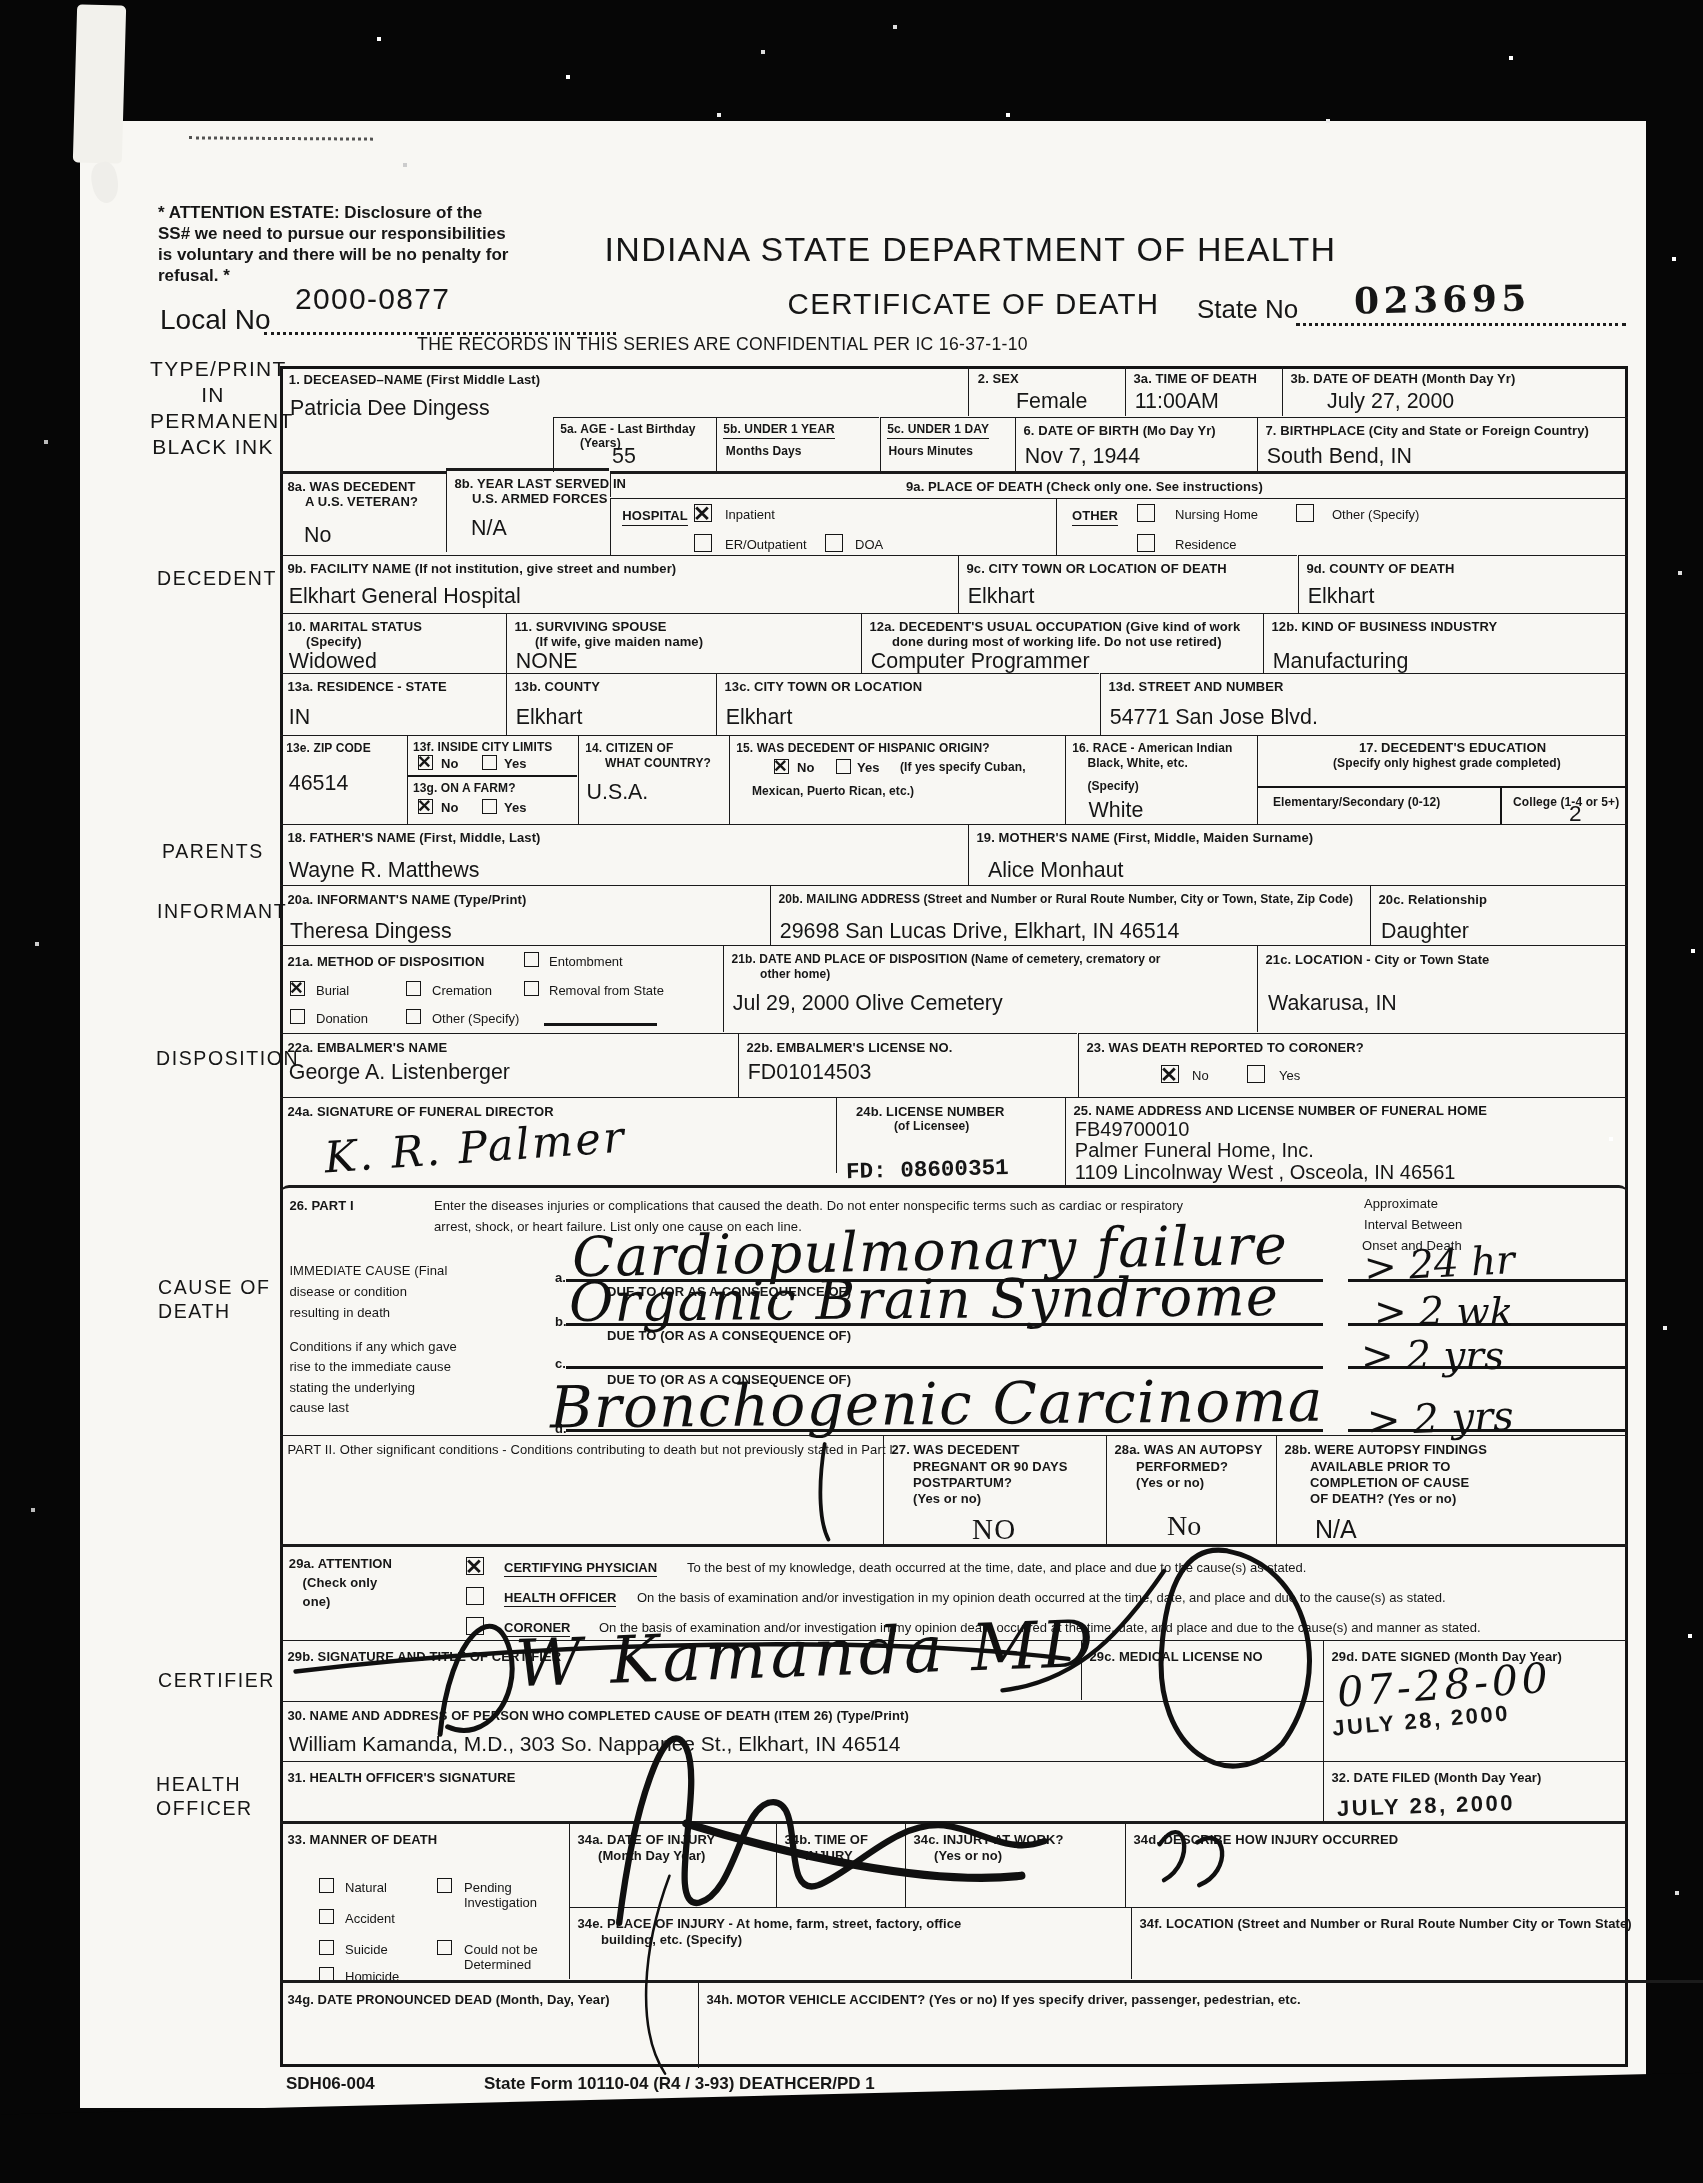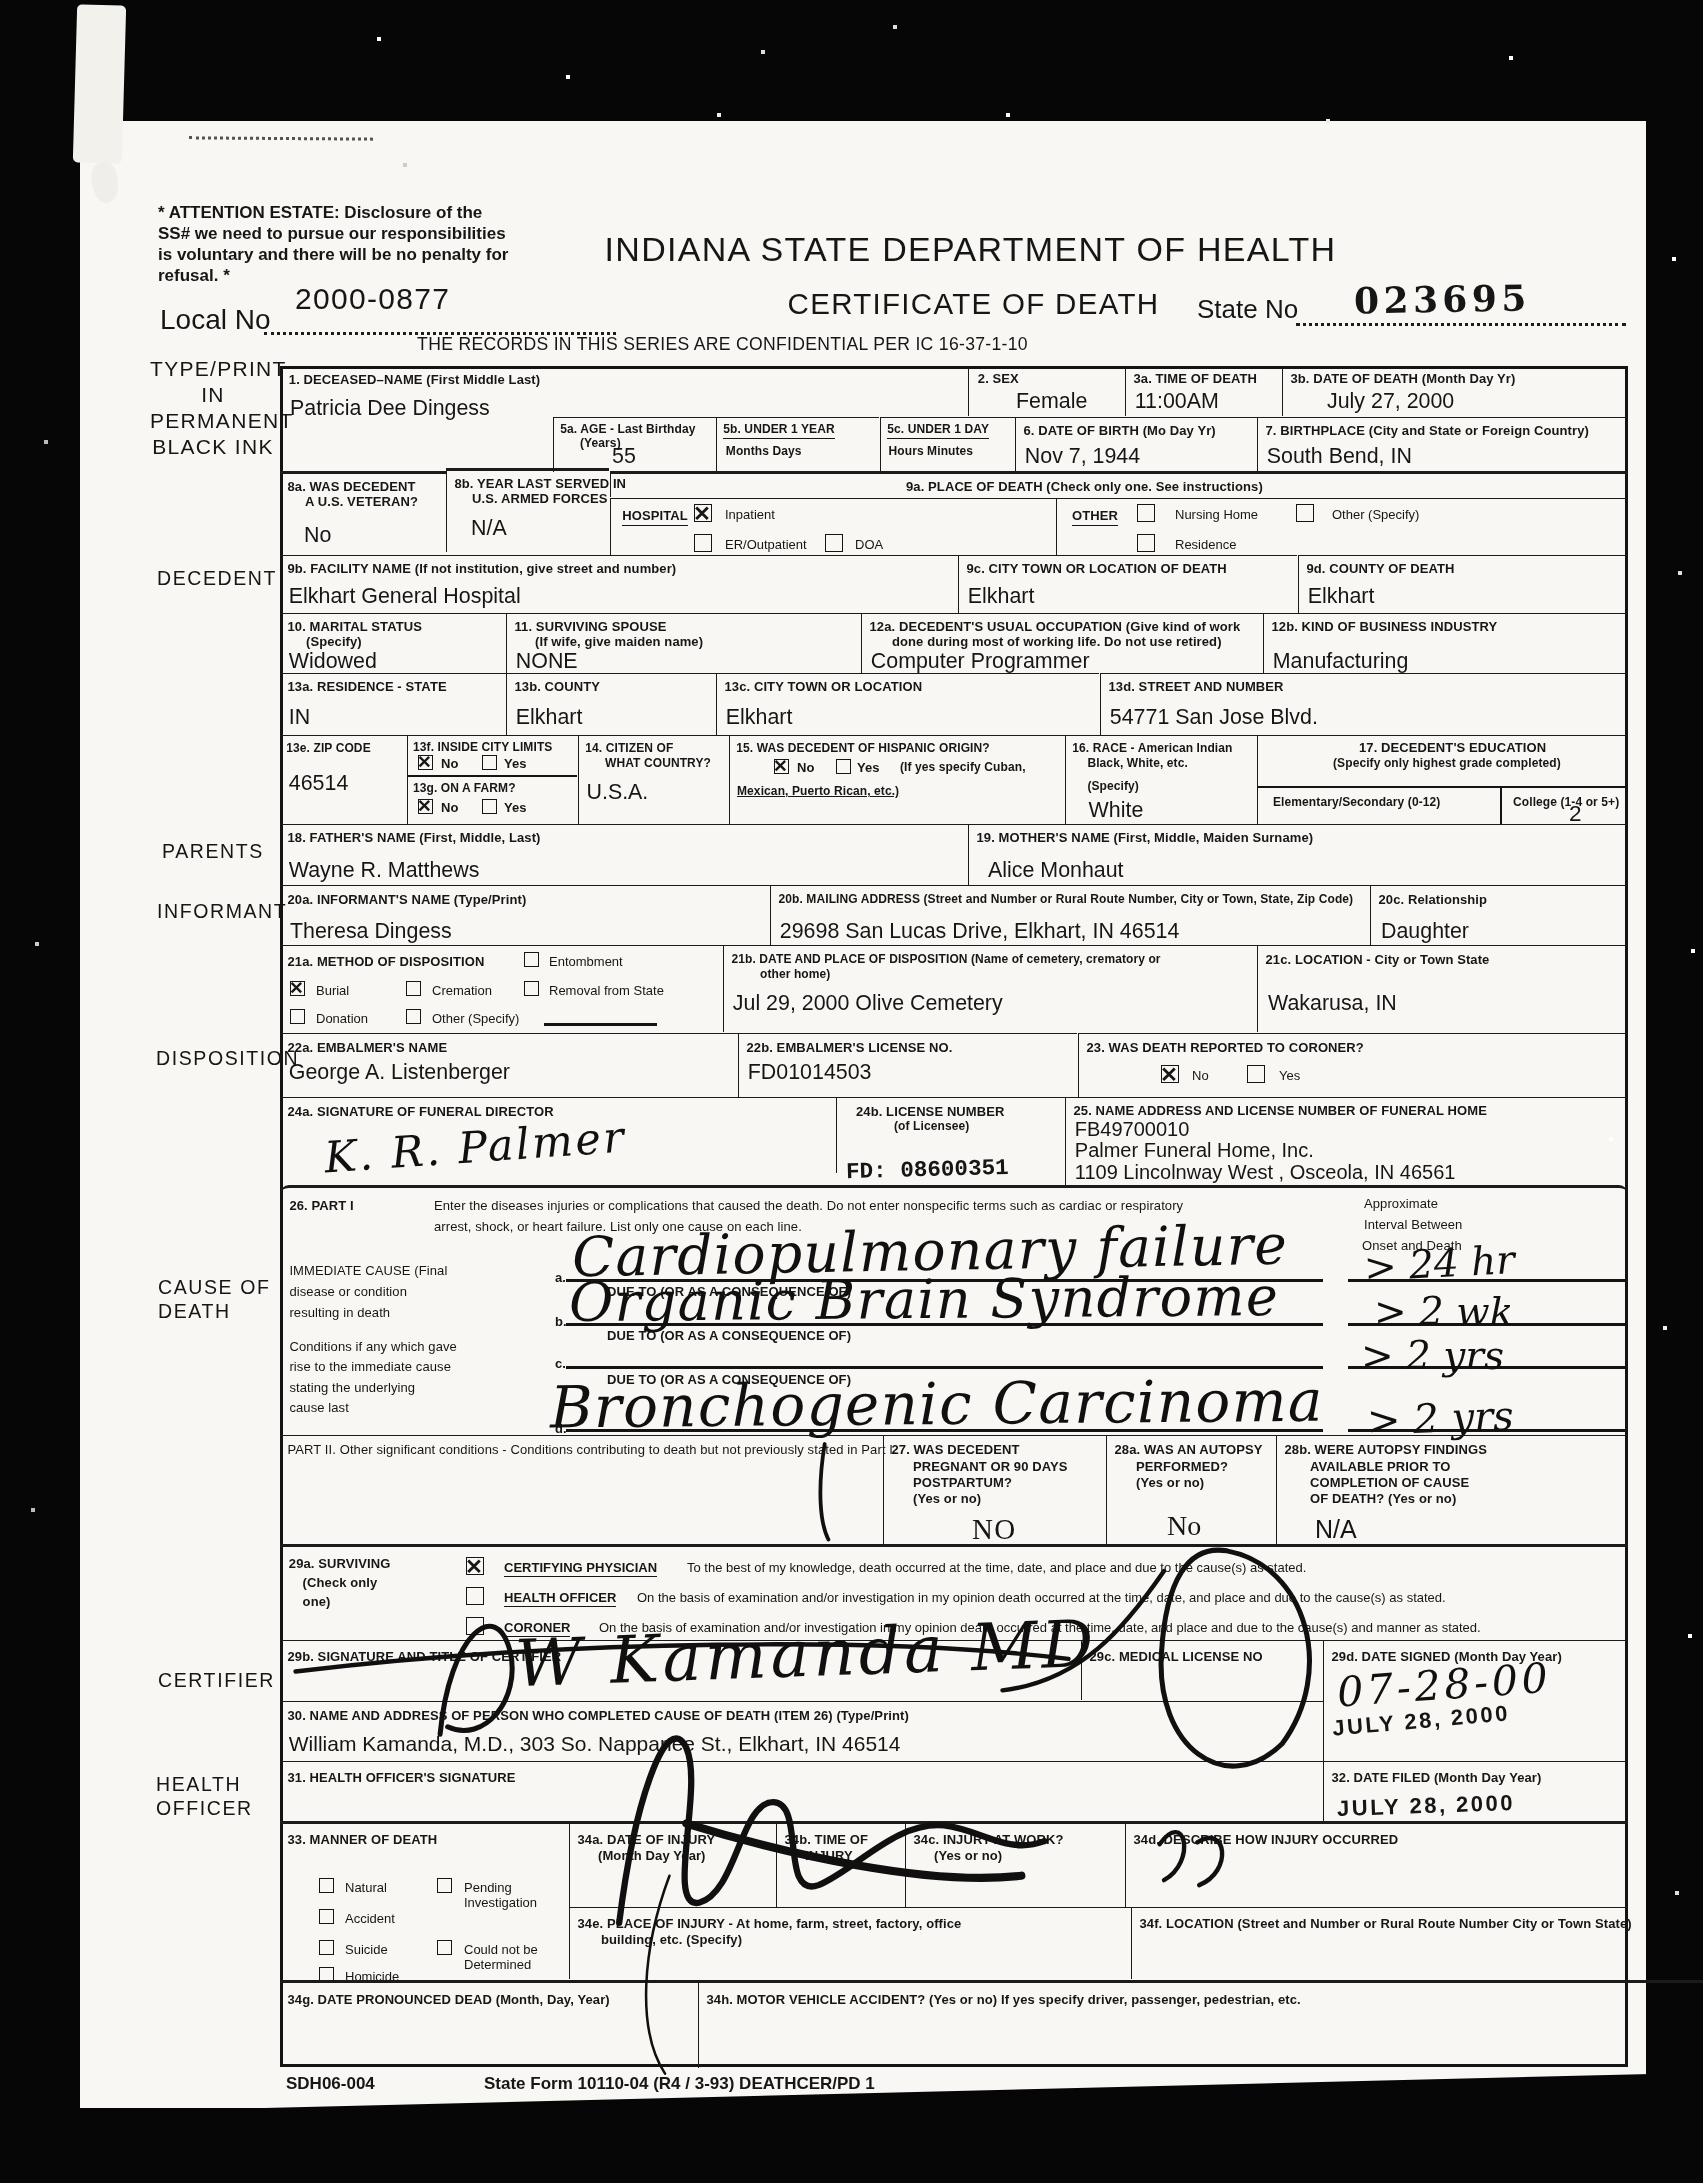--- a/index.html
+++ b/index.html
@@ -239,7 +239,7 @@
   <span class="cb s" style="left:106px;top:22.6px;"></span>
   <span class="cbl sm" style="left:127px;top:24px;">Yes</span>
   <span class="lbl sm" style="left:170px;top:24px;">(If yes specify Cuban,</span>
-  <span class="lbl sm" style="left:7px;top:48px;text-decoration:underline;">Mexican, Puerto Rican, etc.)</span>
+  <span class="lbl sm" style="left:22px;top:48px;">Mexican, Puerto Rican, etc.)</span>
 </div>
 <div class="cell" style="left:1065px;top:735px;width:192px;height:89px;">
   <span class="lbl sm" style="left:6.3px;top:5px;">16.  RACE - American Indian</span>

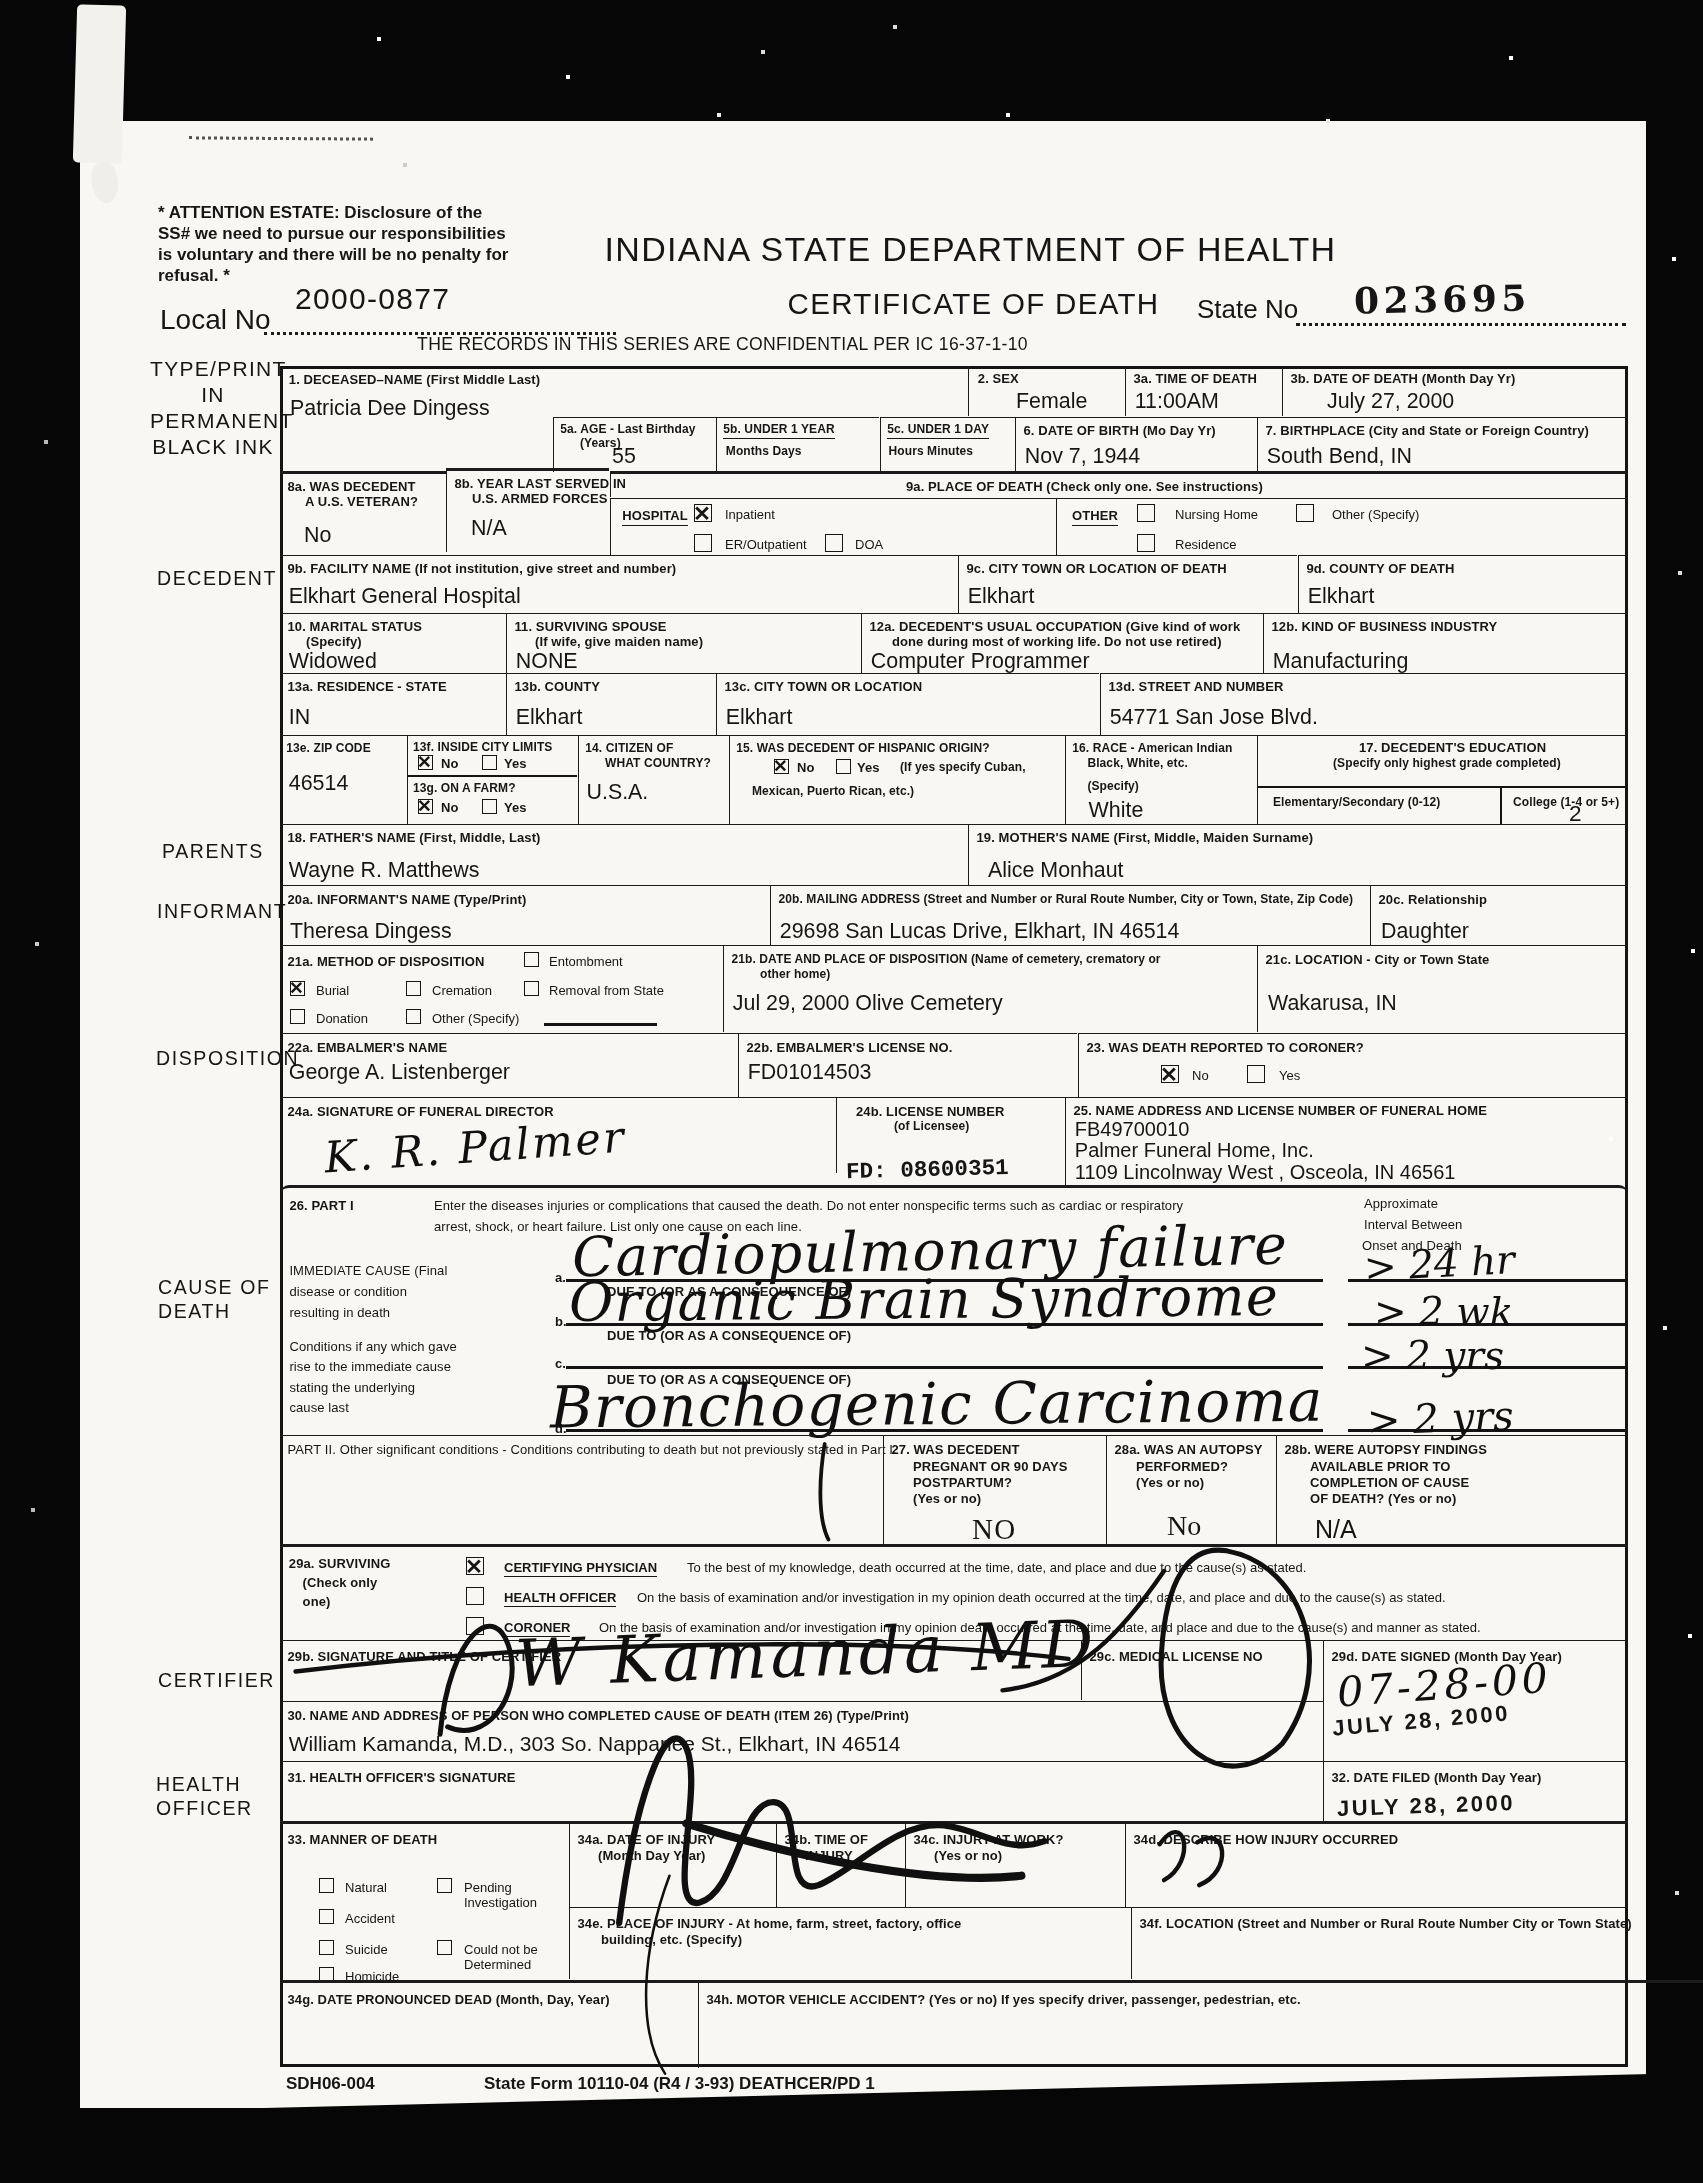--- a/index.html
+++ b/index.html
@@ -406,7 +406,7 @@
 </div>
 
 <div class="cell c0 th" style="left:280px;top:1544px;width:1348px;height:96px;">
-  <span class="lbl" style="left:8.8px;top:8.8px;">29a.  SURVIVING</span>
+  <span class="lbl" style="left:8.8px;top:8.8px;">29a.  ATTENTION</span>
   <span class="lbl" style="left:22.6px;top:28px;">(Check only</span>
   <span class="lbl" style="left:22.6px;top:47px;">one)</span>
   <span class="cb x" style="left:186px;top:10px;"></span>

